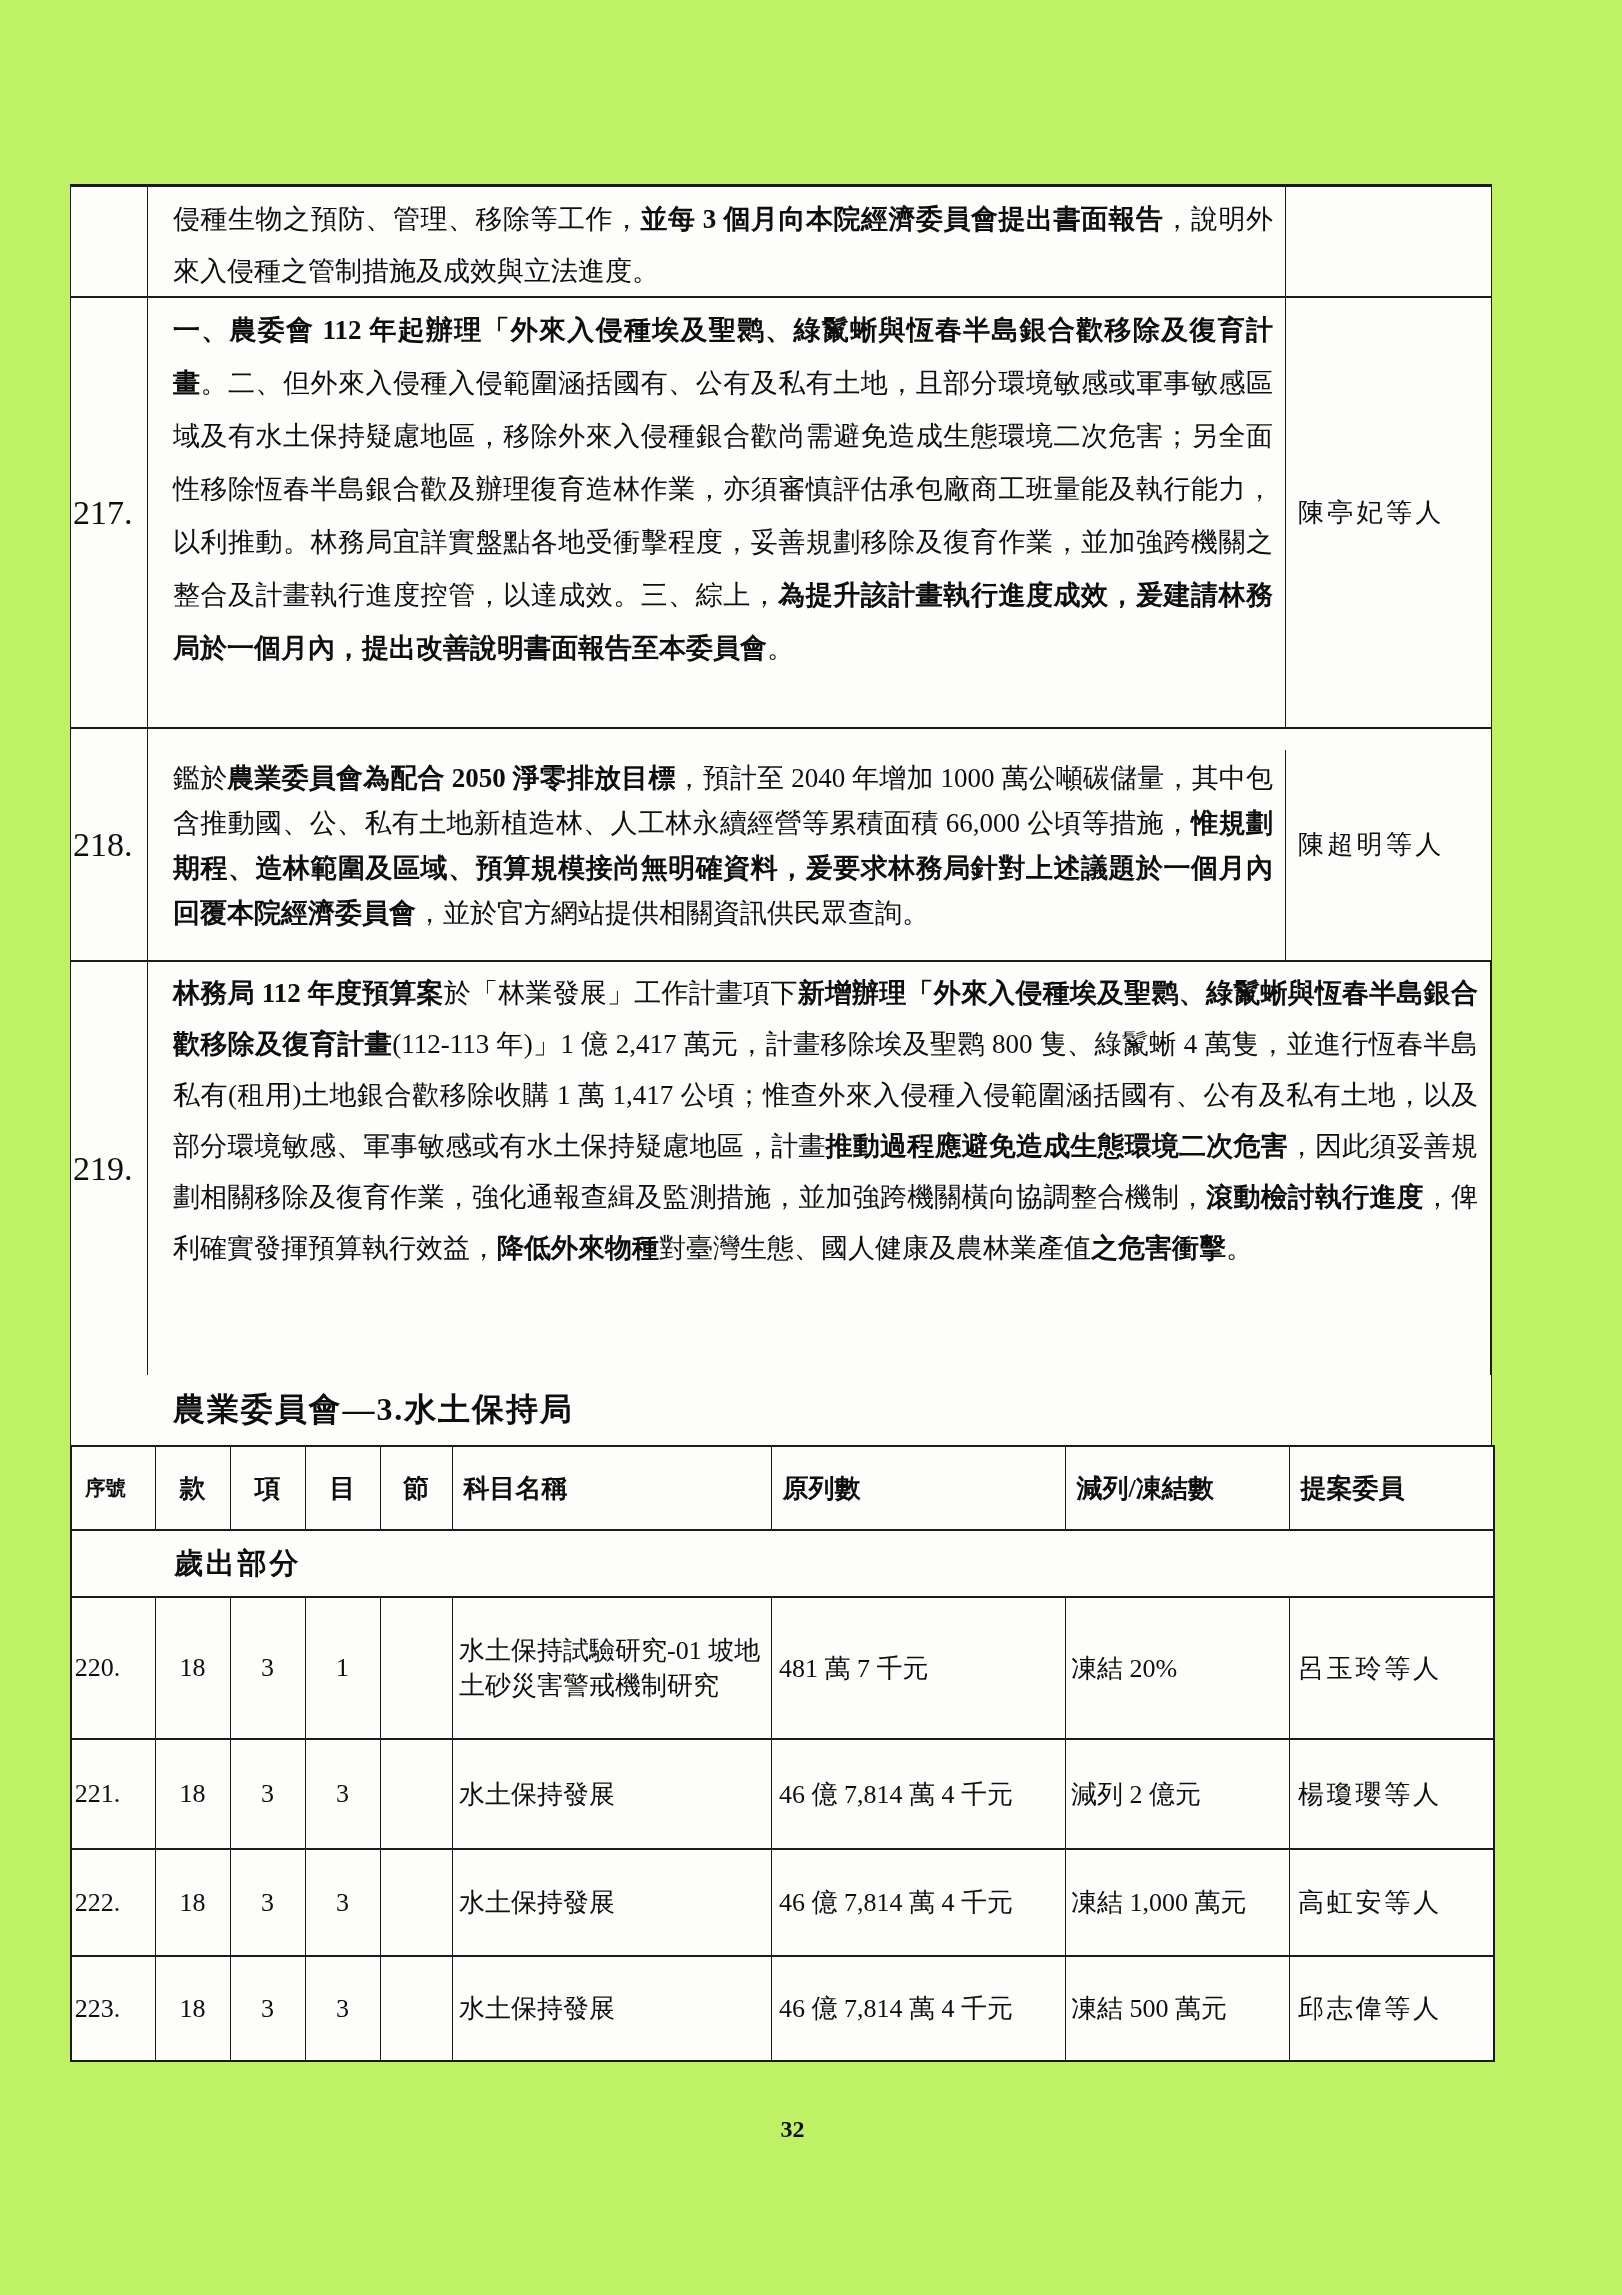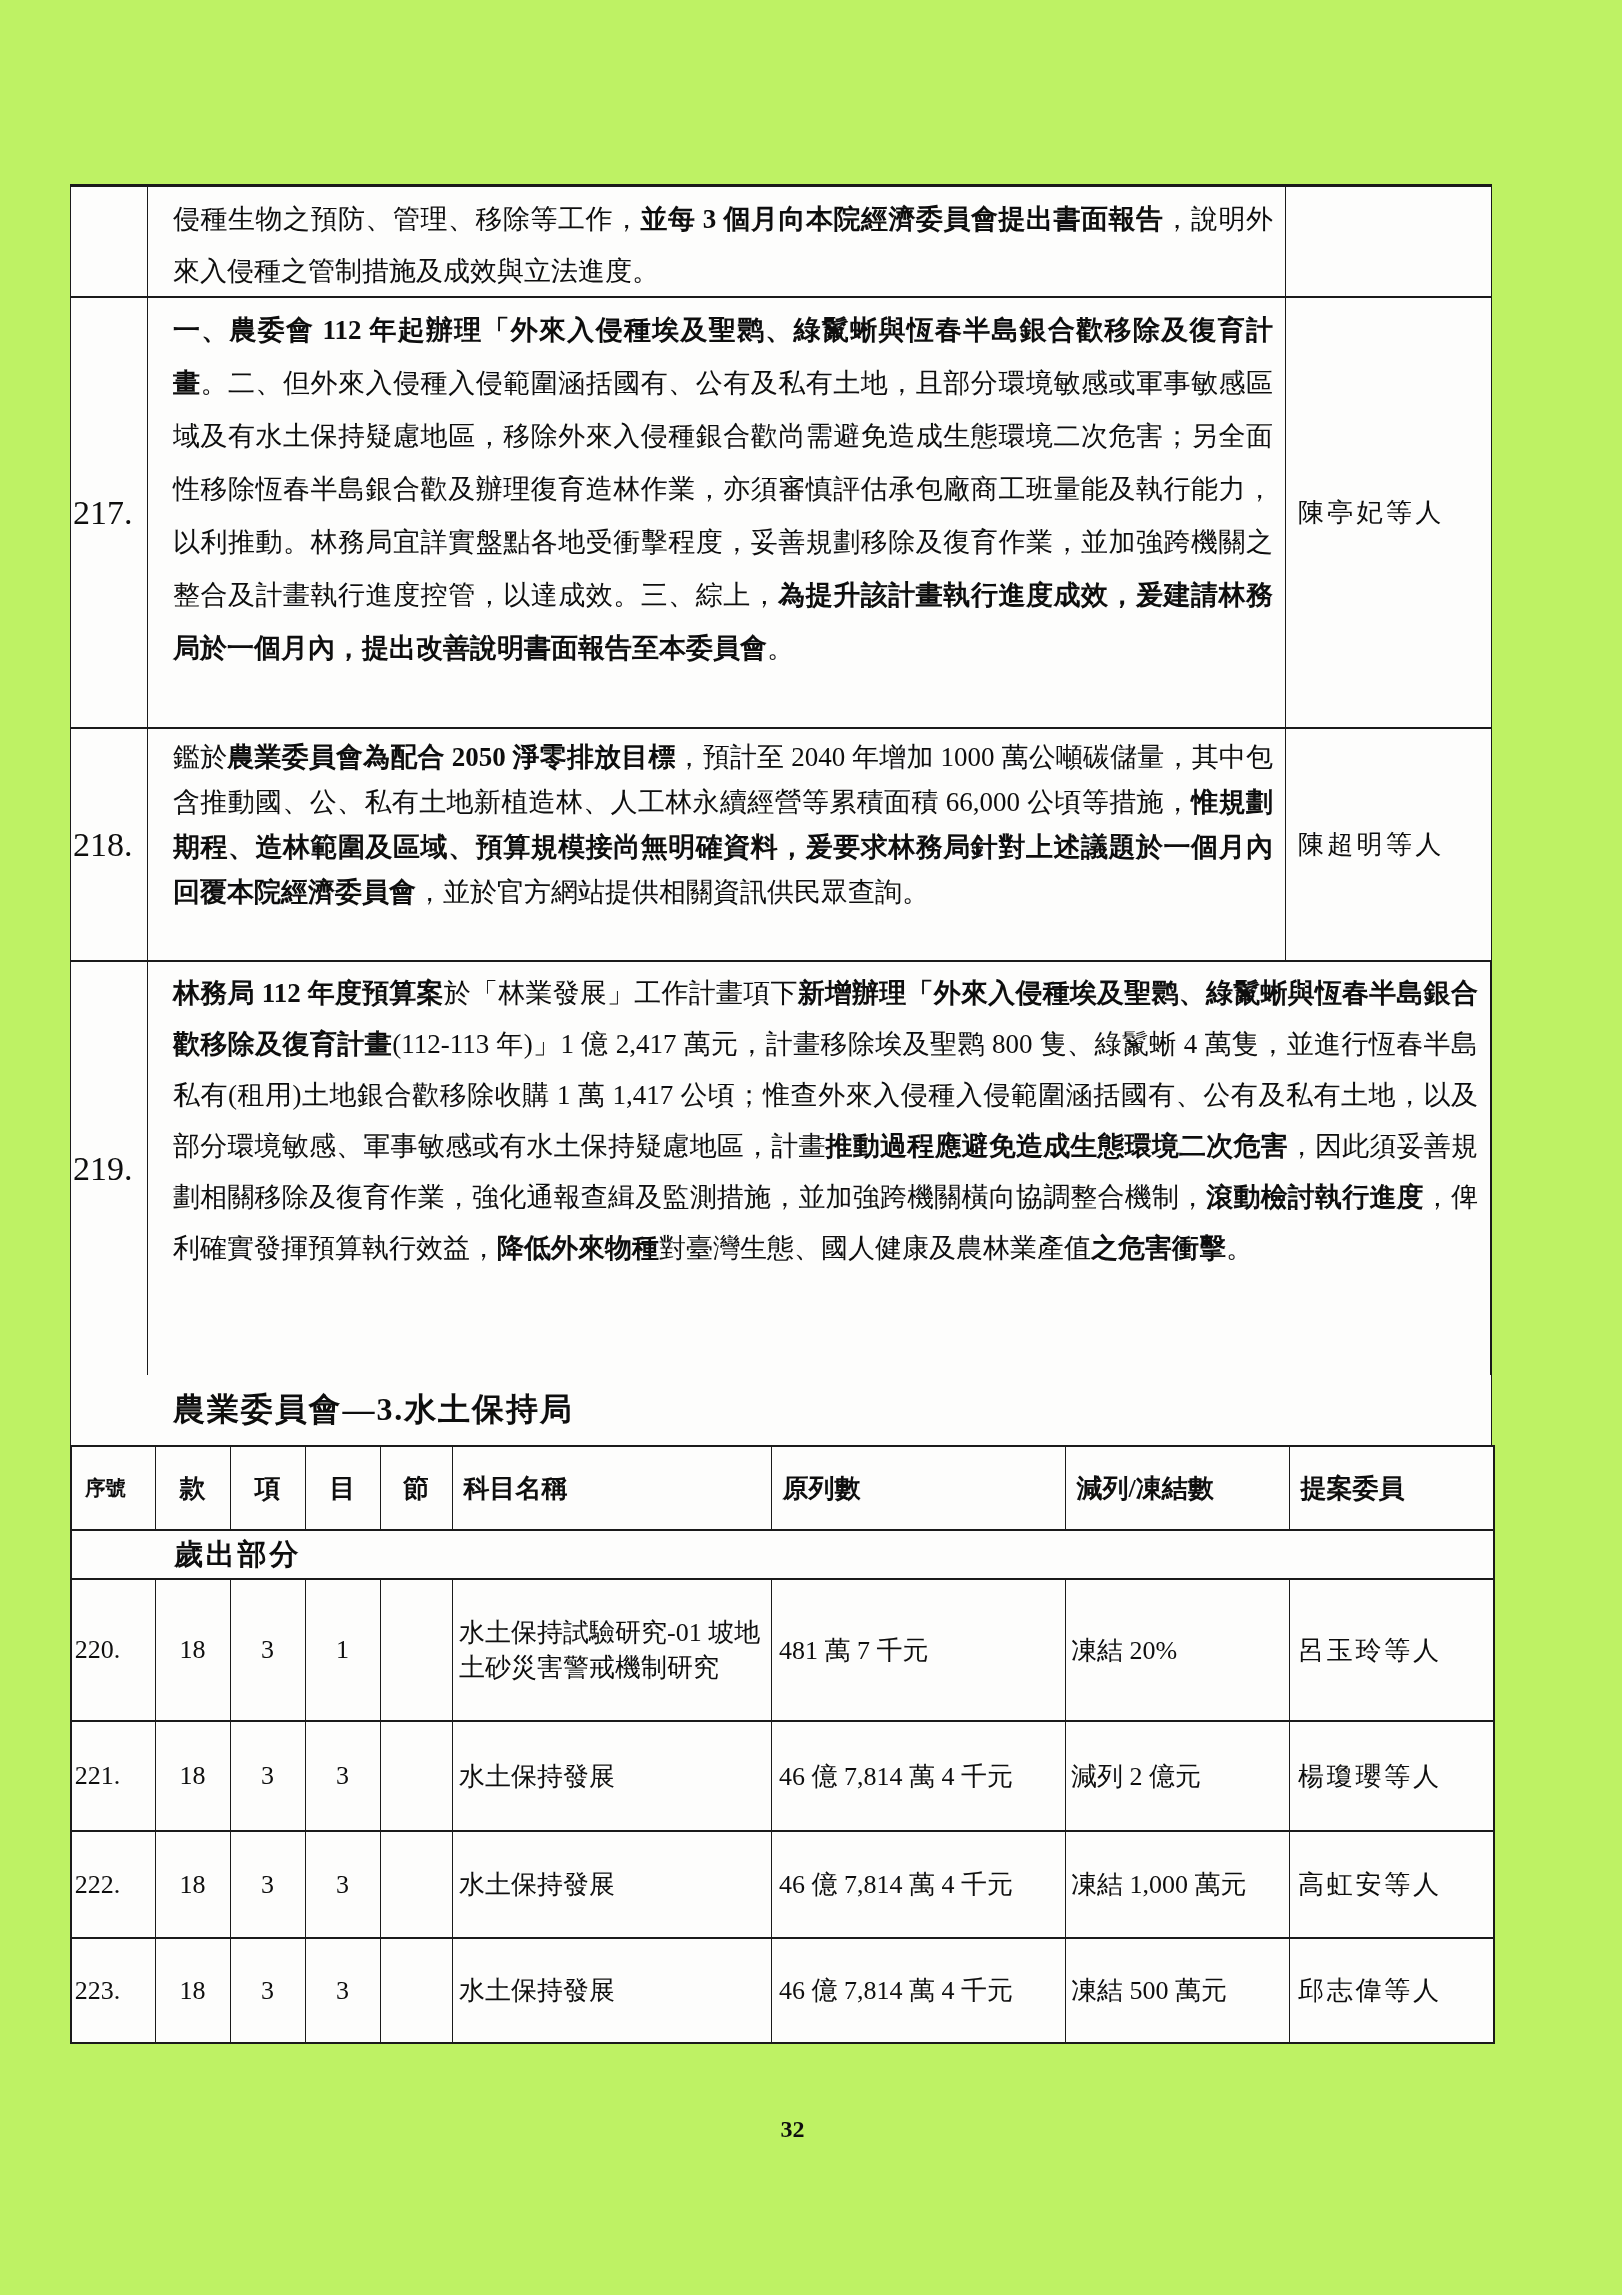--- a/index.html
+++ b/index.html
@@ -37,7 +37,7 @@
   }
   .trow0{height:109px;} .trow0 .cell-content{line-height:52px;}
   .trow1{height:431px;} .trow1 .cell-content{line-height:53px;}
-  .trow2{height:233px;} .trow2 .cell-content{line-height:45px;}
+  .trow2{height:233px;} .trow2 .cell-content{line-height:45px;margin-top:21px;}
   .trow3{height:415px;} .trow3 .cell-content{line-height:51px;}
   
   .section-title{

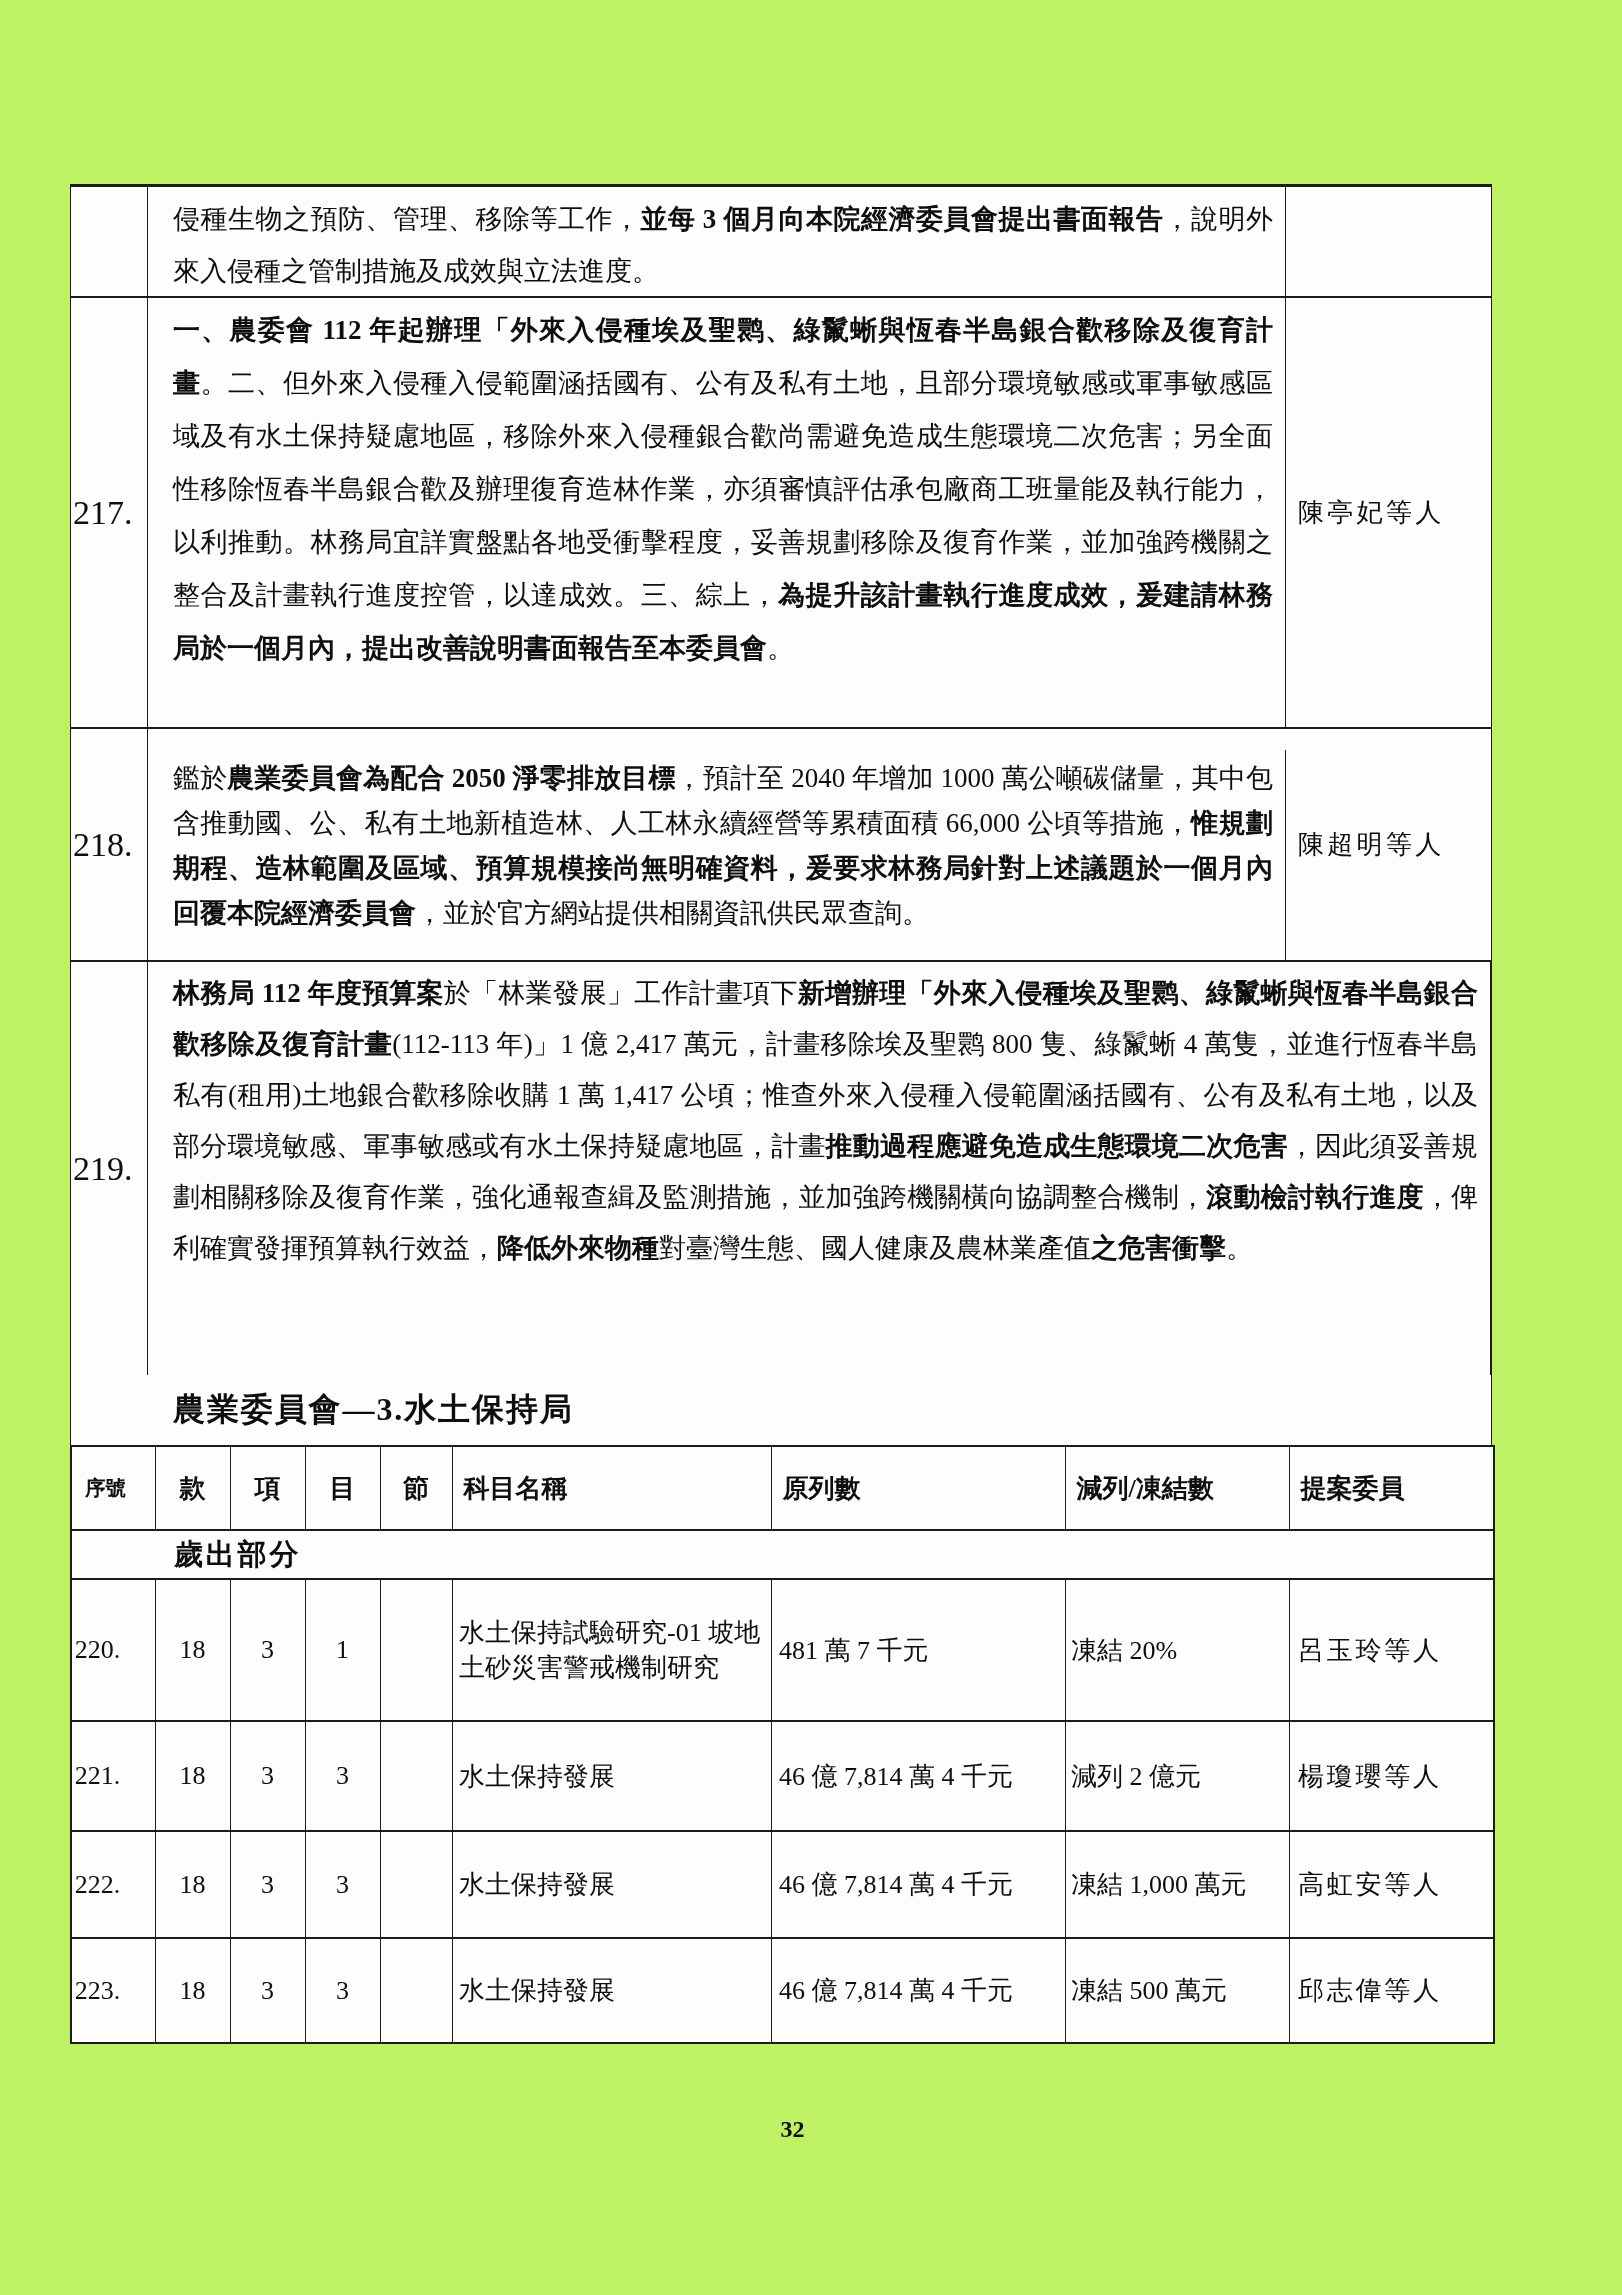--- a/index.html
+++ b/index.html
@@ -63,7 +63,7 @@
   tr.head-row th{font-weight:bold; font-size:26px; text-align:left; padding-left:11px;}
   tr.head-row th.h0{font-size:20.5px; padding-left:13px;}
   tr.head-row th.h1,tr.head-row th.h2,tr.head-row th.h3,tr.head-row th.h4{text-align:center; padding-left:0;}
-  tr.sec-row{height:49px;padding-left:28px;}
+  tr.sec-row{height:67px;padding-left:28px;}
   tr.sec-row td{font-weight:bold; font-size:29px; padding-left:102px; letter-spacing:2.8px;}
   tr.b-row td{font-size:26px;}
   tr.b-row td.c0{padding-left:2.8px;}

